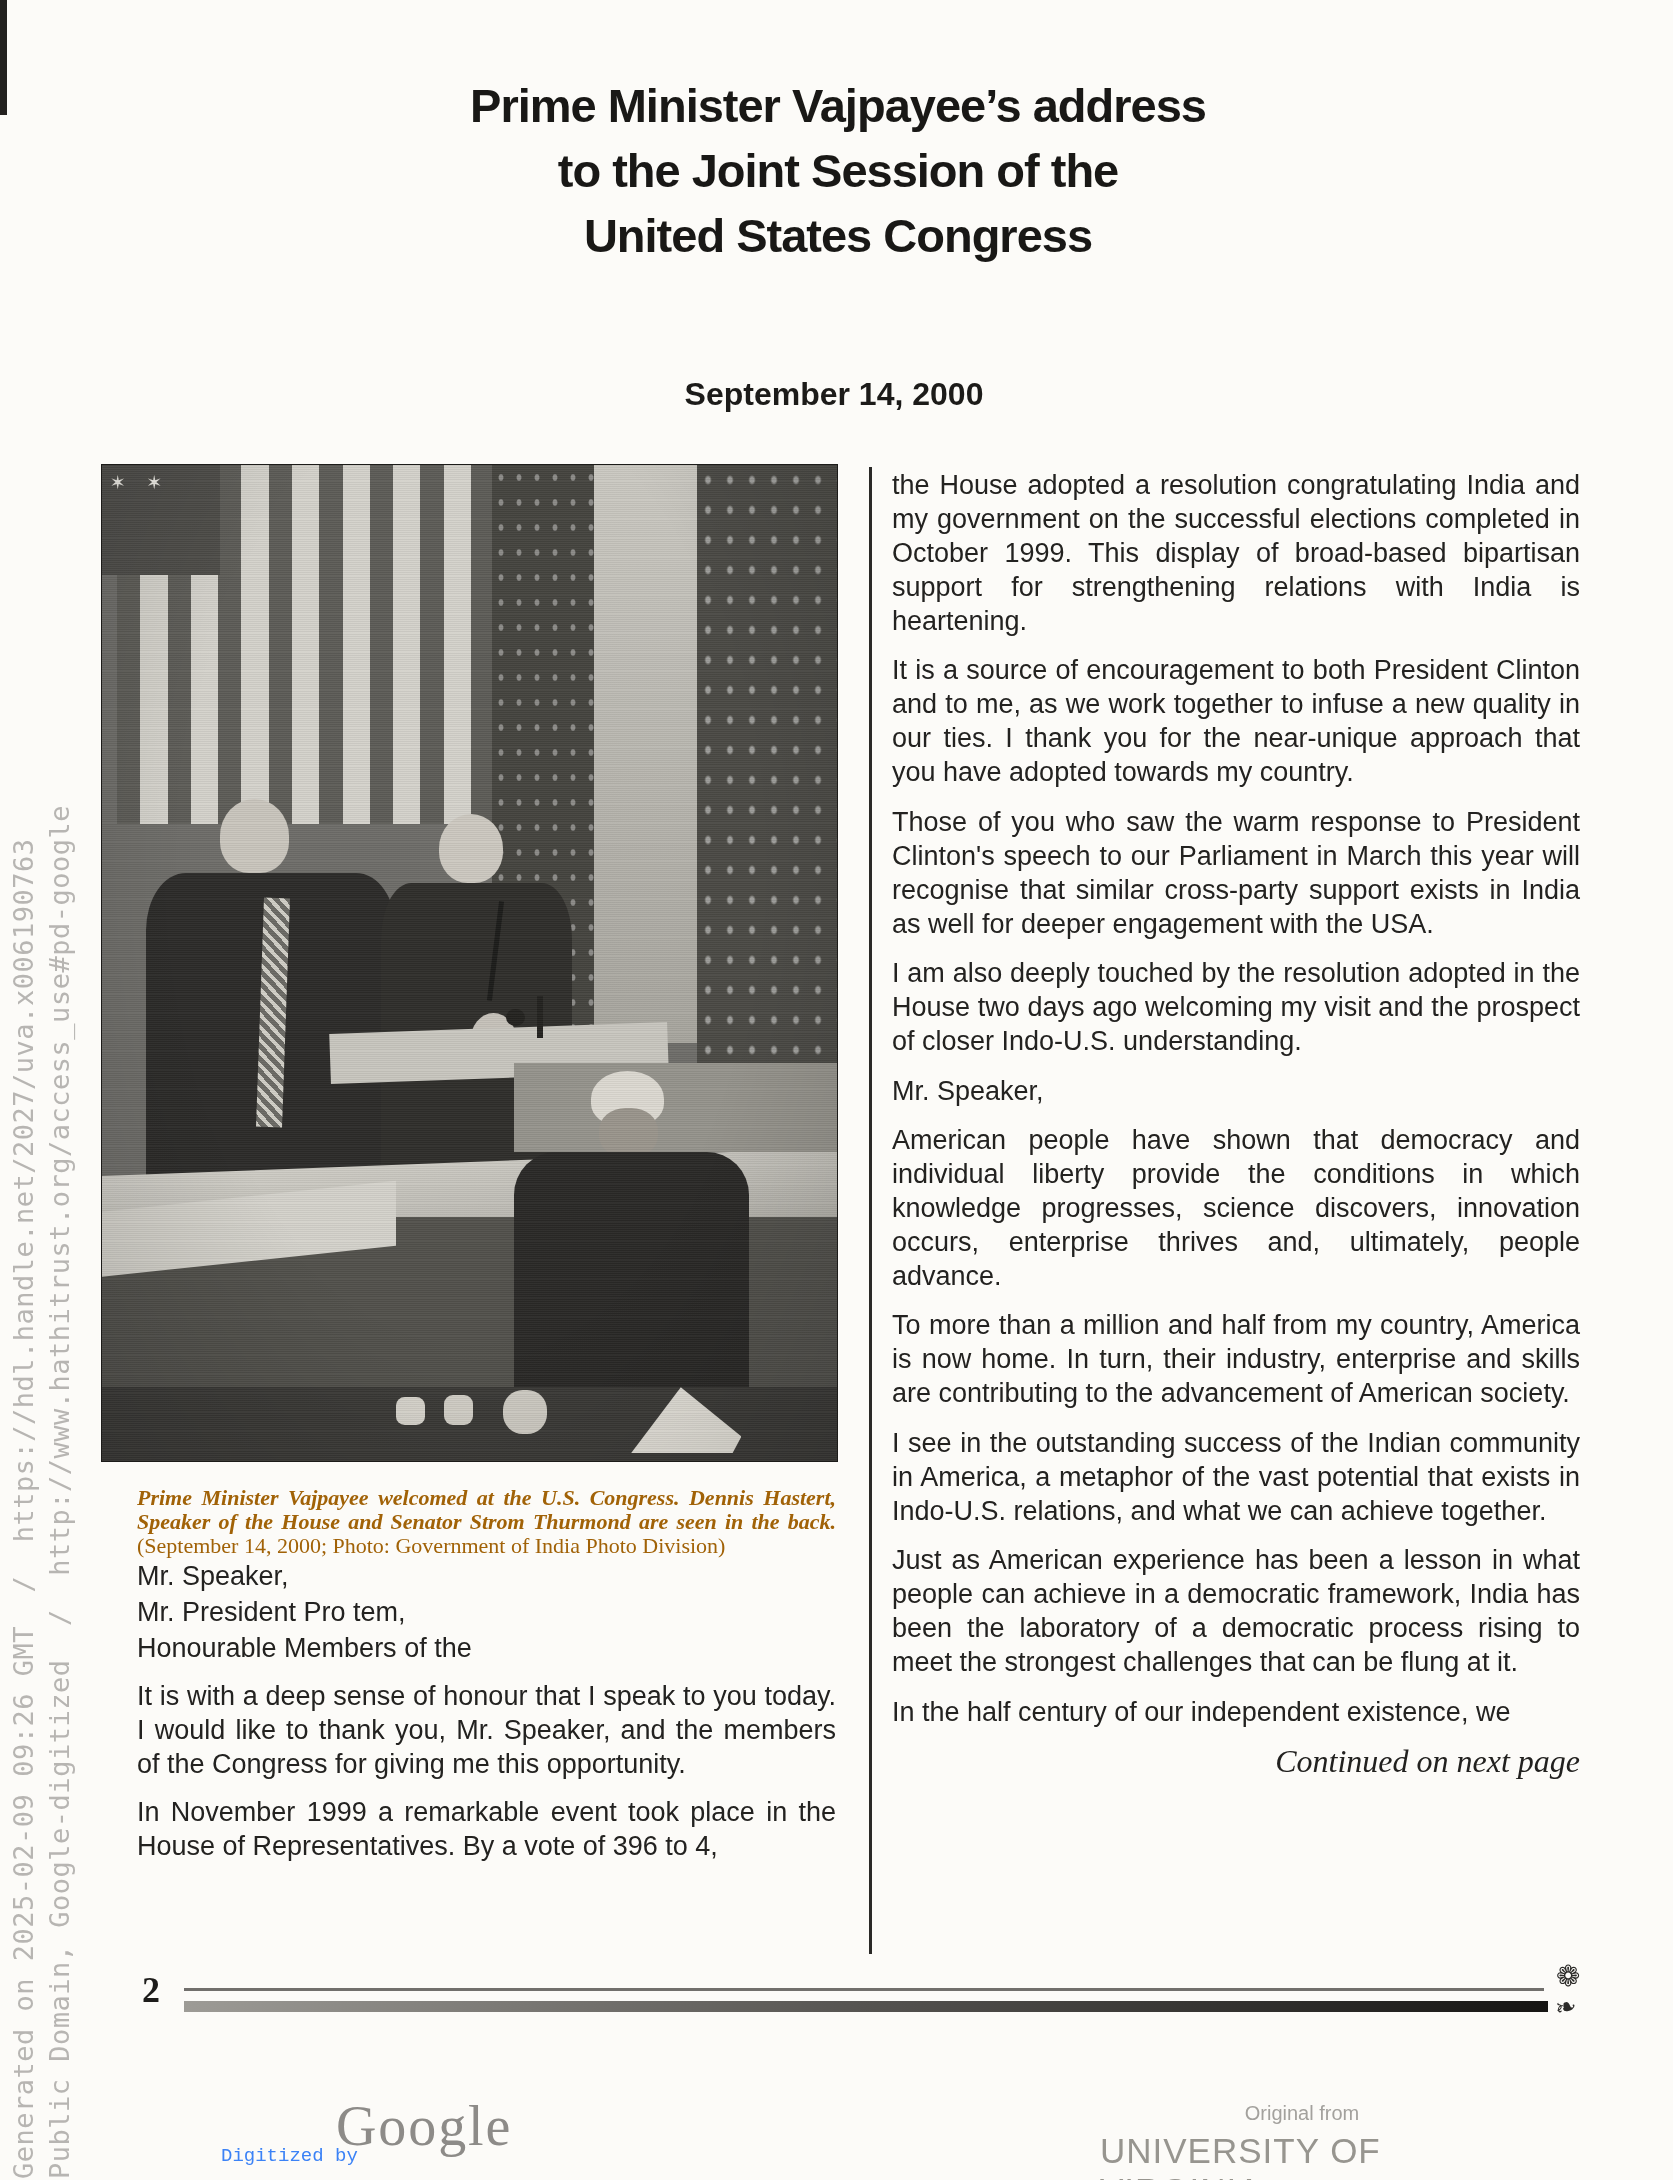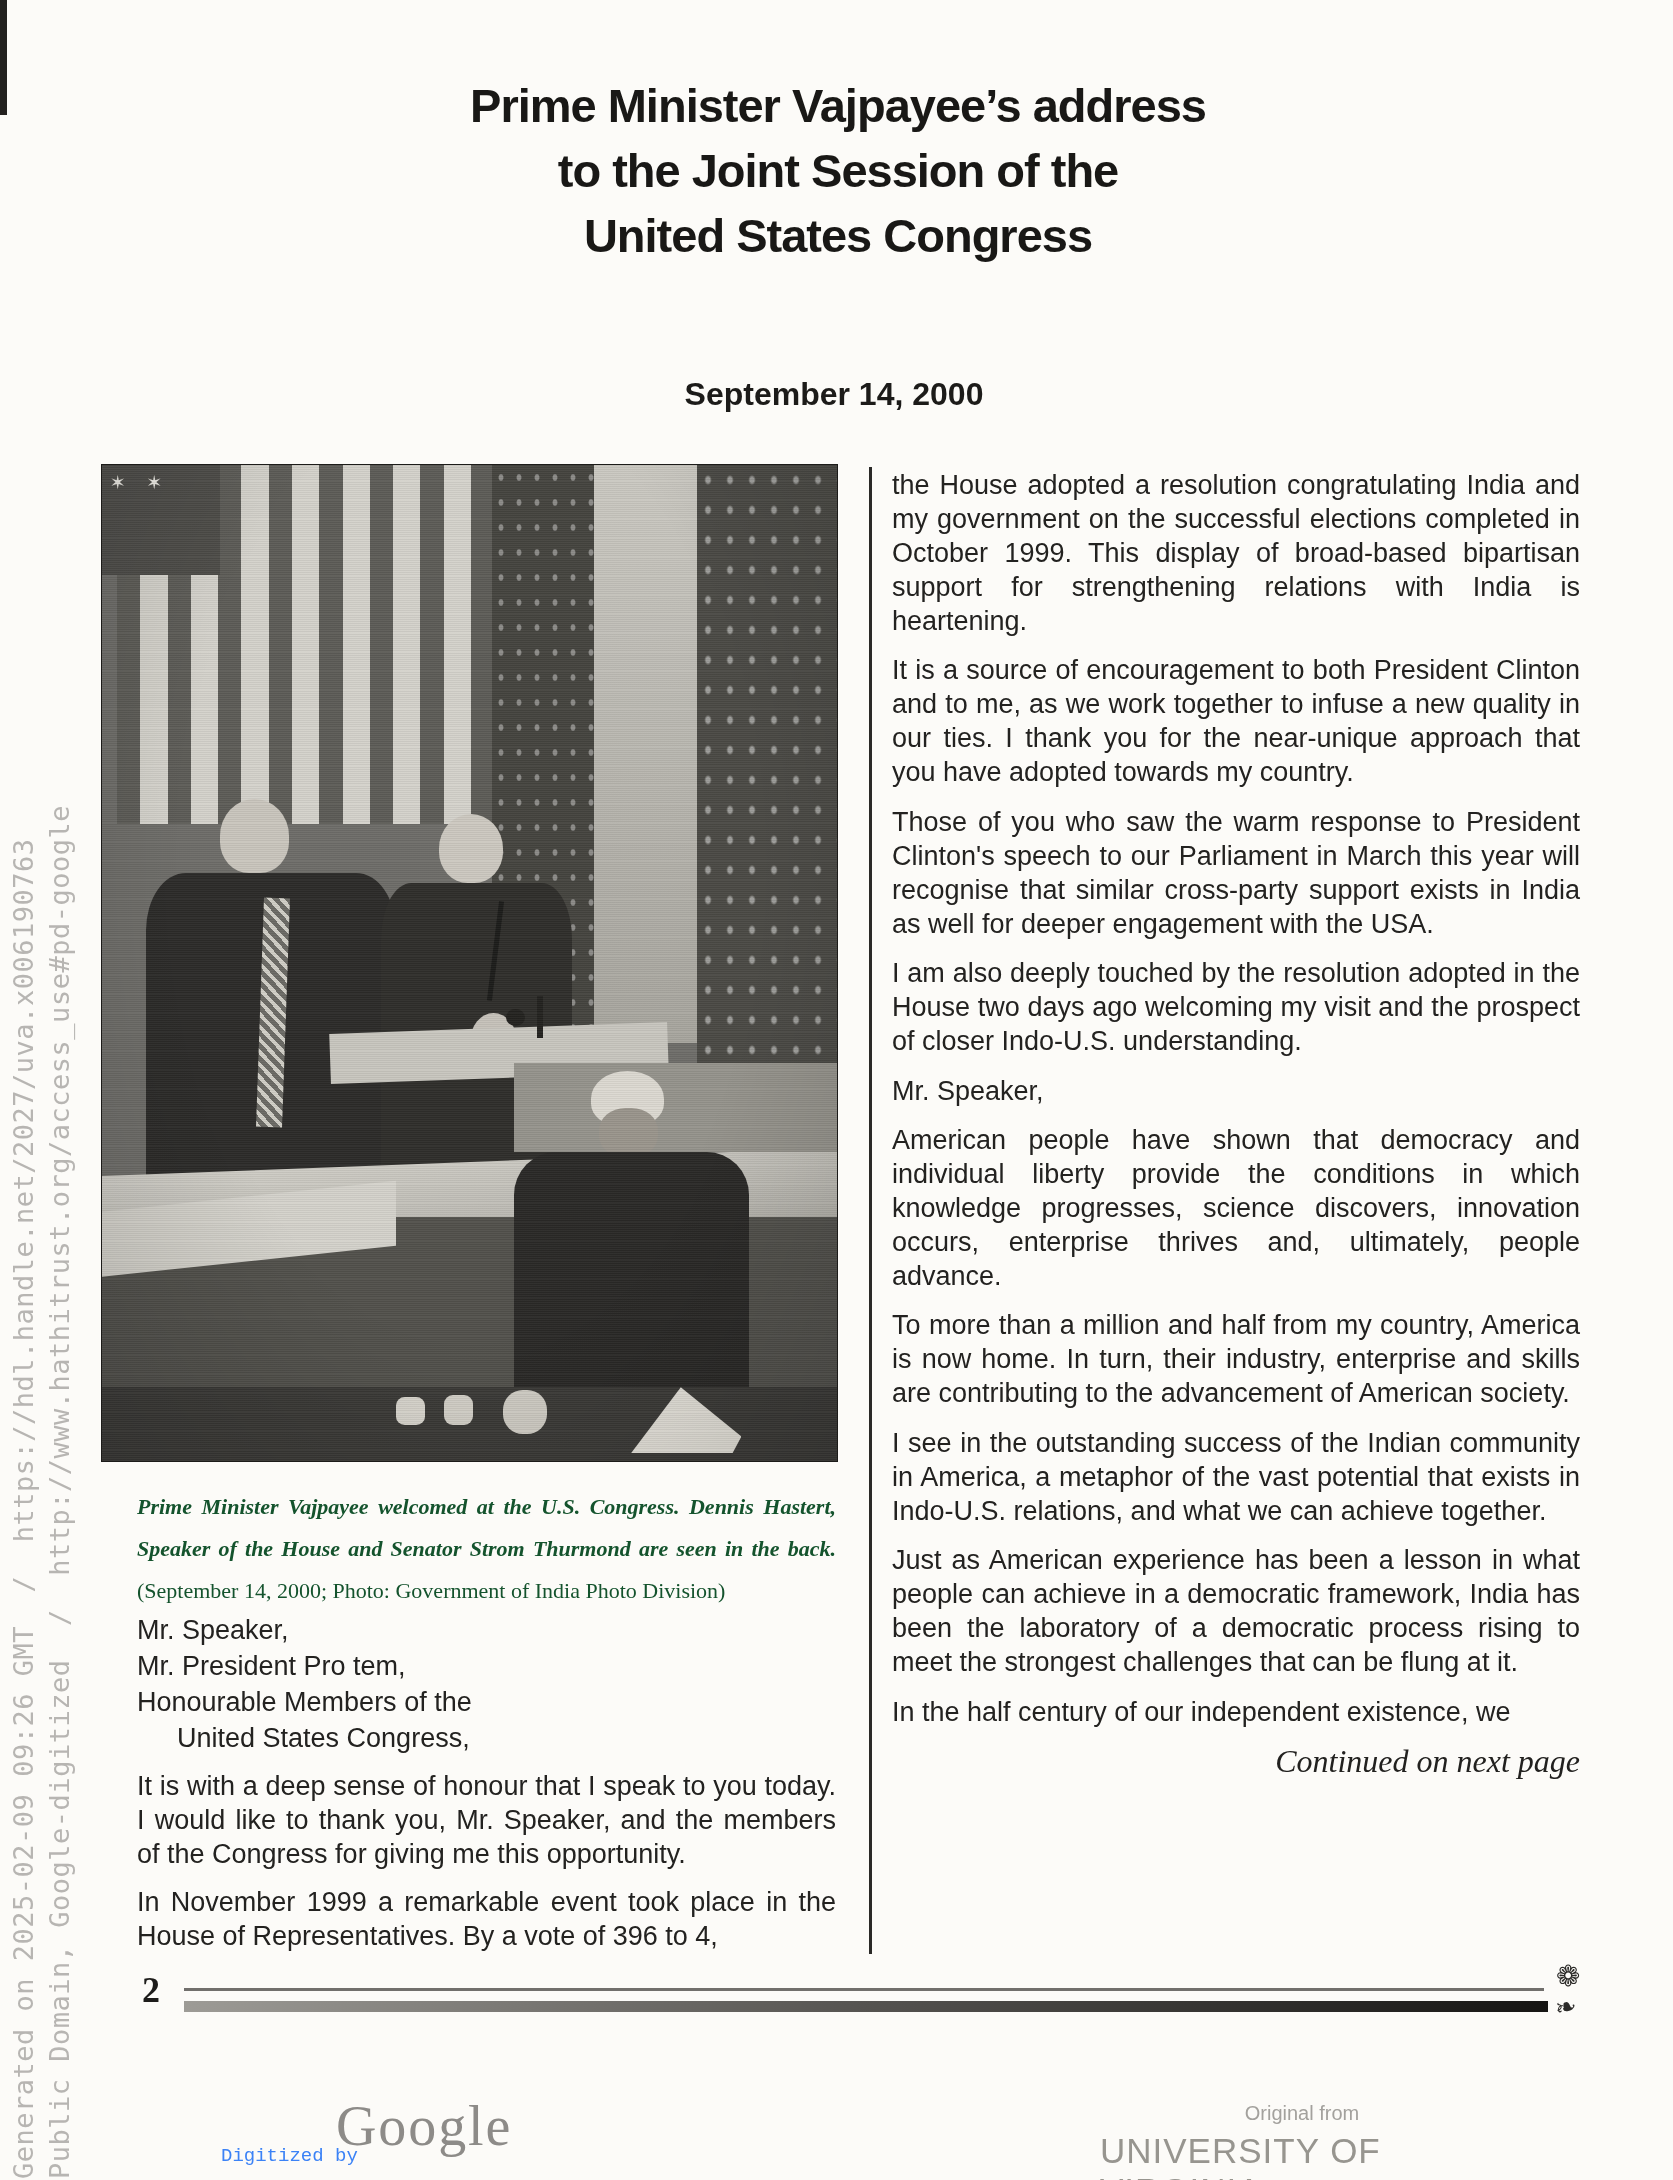--- a/index.html
+++ b/index.html
@@ -72,8 +72,8 @@
   .left-col{position:absolute;left:137px;top:1467px;width:699px;}
   .right-col{position:absolute;left:892px;top:468px;width:688px;}
   .caption{
-    font-family:"Liberation Serif",serif;font-size:22px;line-height:42px;
-    text-align:justify;margin:0 0 21px 0;color:#14532d;
+    font-family:"Liberation Serif",serif;font-size:22px;line-height:24px;
+    text-align:justify;margin:0 0 21px 0;color:#a16207;
   }
   .caption .cap-i{font-style:italic;font-weight:700;}
   .salutation div{line-height:36px;text-align:left;}

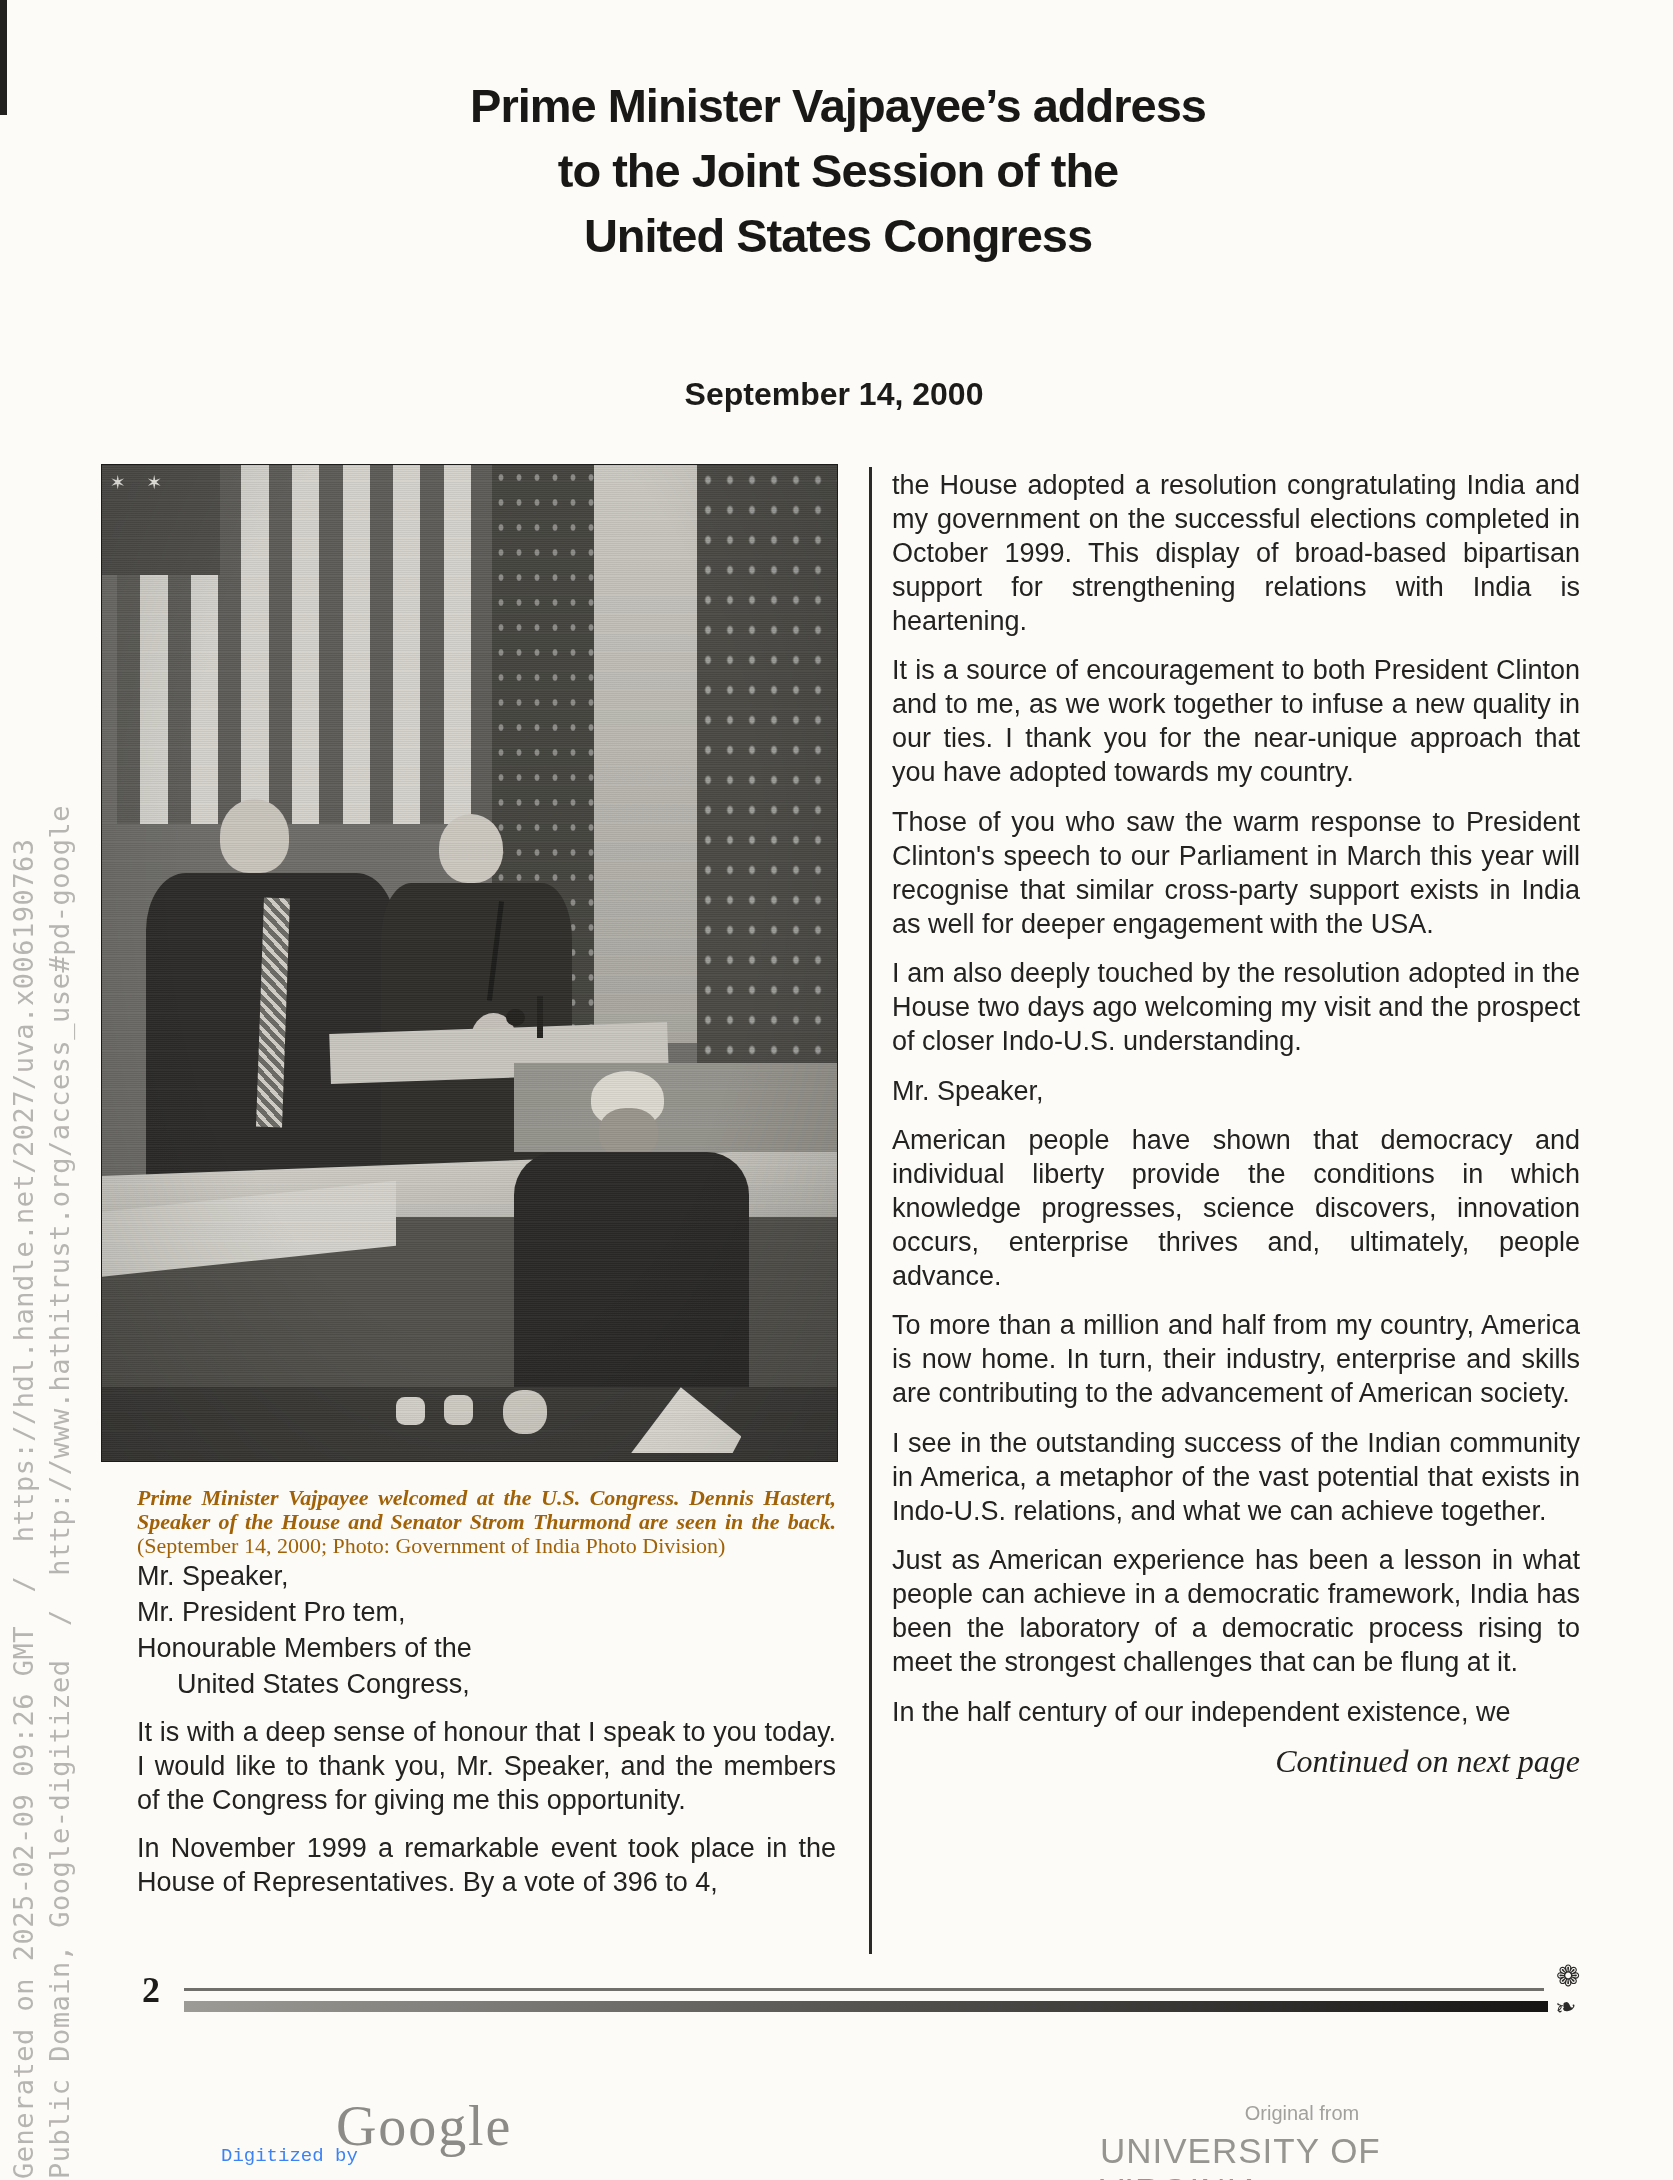--- a/index.html
+++ b/index.html
@@ -160,7 +160,6 @@
       <div>Mr. Speaker,</div>
       <div>Mr. President Pro tem,</div>
       <div>Honourable Members of the</div>
-      <div class="indent">United States Congress,</div>
     </div>
     <p>It is with a deep sense of honour that I speak to you today. I would like to thank you, Mr. Speaker, and the members of the Congress for giving me this opportunity.</p>
     <p>In November 1999 a remarkable event took place in the House of Representatives. By a vote of 396 to 4,</p>

